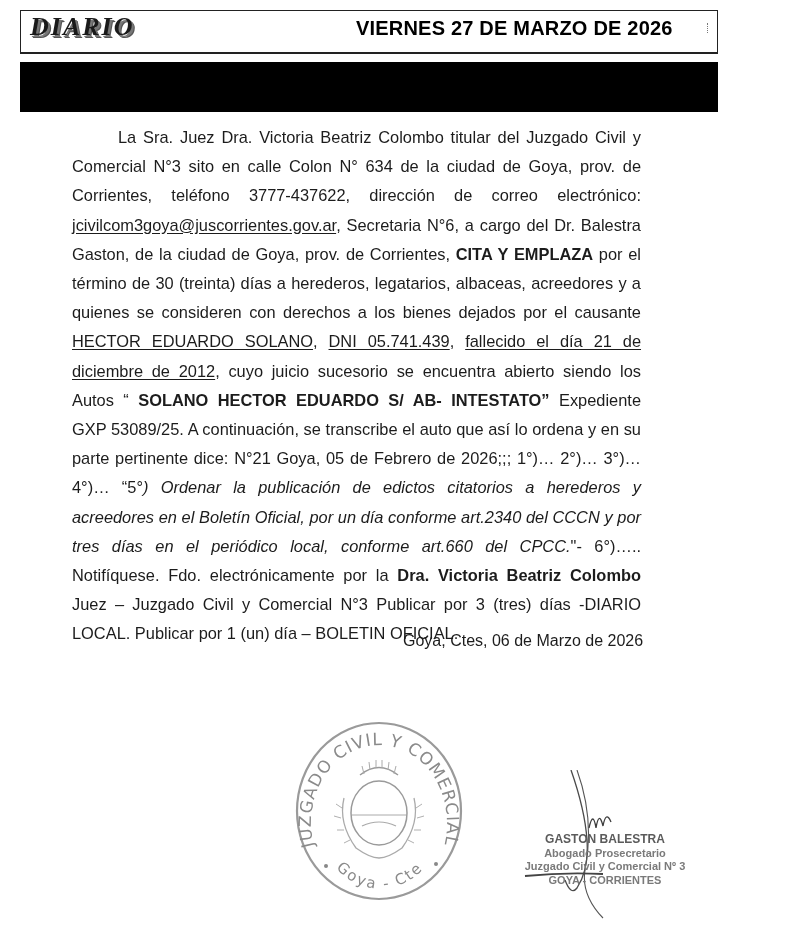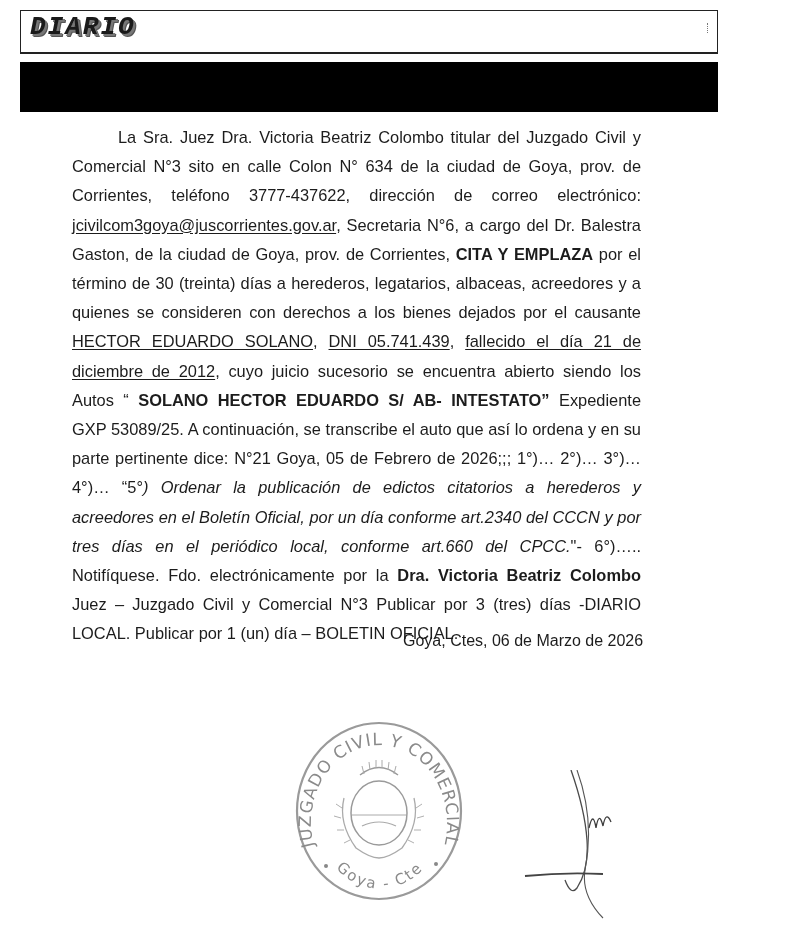--- a/index.html
+++ b/index.html
@@ -9,7 +9,7 @@
   .masthead { position: absolute; left: 20px; top: 10px; width: 698px; height: 103px; }
   .masthead .top-box { position: absolute; left: 0; top: 0; width: 696px; height: 41px; border: 1px solid #222; border-bottom: 2px solid #222; background: #fff; }
   .masthead .black-band { position: absolute; left: 0; top: 52px; width: 698px; height: 50px; background: #000; }
-  .diario { position: absolute; left: 10px; top: 2px; font-family: Liberation Mono, monospace; font-weight: bold; font-style: italic; font-size: 26px; letter-spacing: 2px; color: #1a1a1a; text-shadow: 2px 2px 0 #777, 3px 3px 0 #555; }
+  .diario { position: absolute; left: 10px; top: 2px; font-family: Liberation Serif, serif; font-weight: bold; font-style: italic; font-size: 26px; letter-spacing: 2px; color: #1a1a1a; text-shadow: 2px 2px 0 #777, 3px 3px 0 #555; }
   .primera { position: absolute; left: 8px; top: 38px; font-family: "DejaVu Serif", serif; font-weight: bold; font-size: 50px; letter-spacing: 5px; color: #262626; -webkit-text-stroke: 1.5px #f2f2f2; text-shadow: 3px 3px 0 #6c6c6c, 5px 5px 0 #3a3a3a; line-height: 64px; }
   .date { position: absolute; left: 336px; top: 7px; font-family: "Liberation Sans", sans-serif; font-weight: bold; font-size: 20px; color: #000; letter-spacing: 0.2px; }
   .date-mark { position: absolute; left: 687px; top: 13px; width: 2px; height: 10px; border-left: 1px dotted #777; }

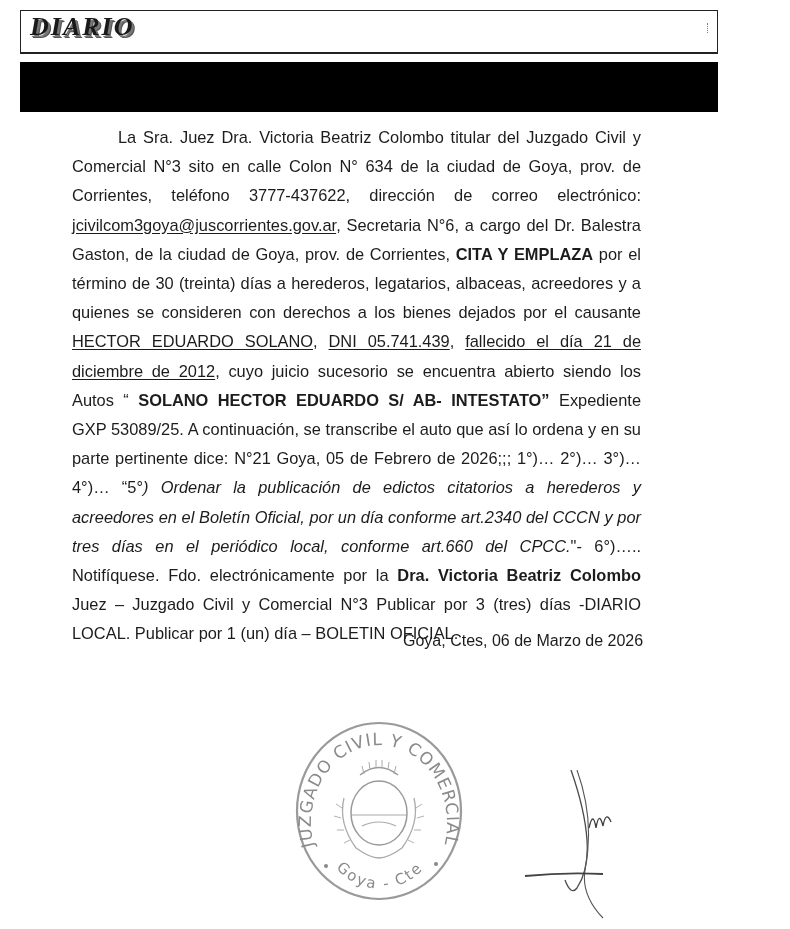--- a/index.html
+++ b/index.html
@@ -42,6 +42,7 @@
   <div class="top-box"></div>
   <div class="black-band"></div>
   <div class="diario">DIARIO</div>
+  <div class="date">VIERNES 27 DE MARZO DE 2026</div>
   <div class="date-mark"></div>
 </div>
 

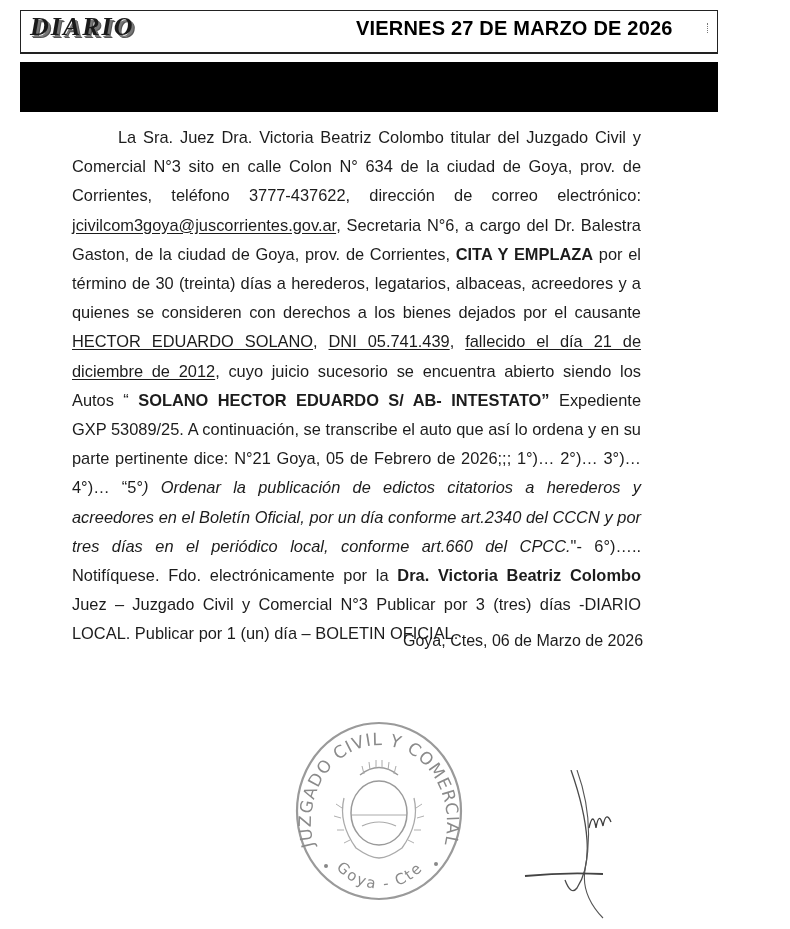--- a/index.html
+++ b/index.html
@@ -102,6 +102,12 @@
     <path d="M 84 58 q 4 -18 7 0 q 3 -18 7 -2 q 3 -16 8 -4" fill="none" stroke="#3d3d3d" stroke-width="1.3"></path>
     <path d="M 20 106 Q 60 102 98 104" fill="none" stroke="#444" stroke-width="1.8"></path>
   </svg>
+  <div class="sig-stamp">
+    <div class="name">GASTON BALESTRA</div>
+    <div>Abogado Prosecretario</div>
+    <div>Juzgado Civil y Comercial Nº 3</div>
+    <div>GOYA - CORRIENTES</div>
+  </div>
 </div>
 
 </body></html>

